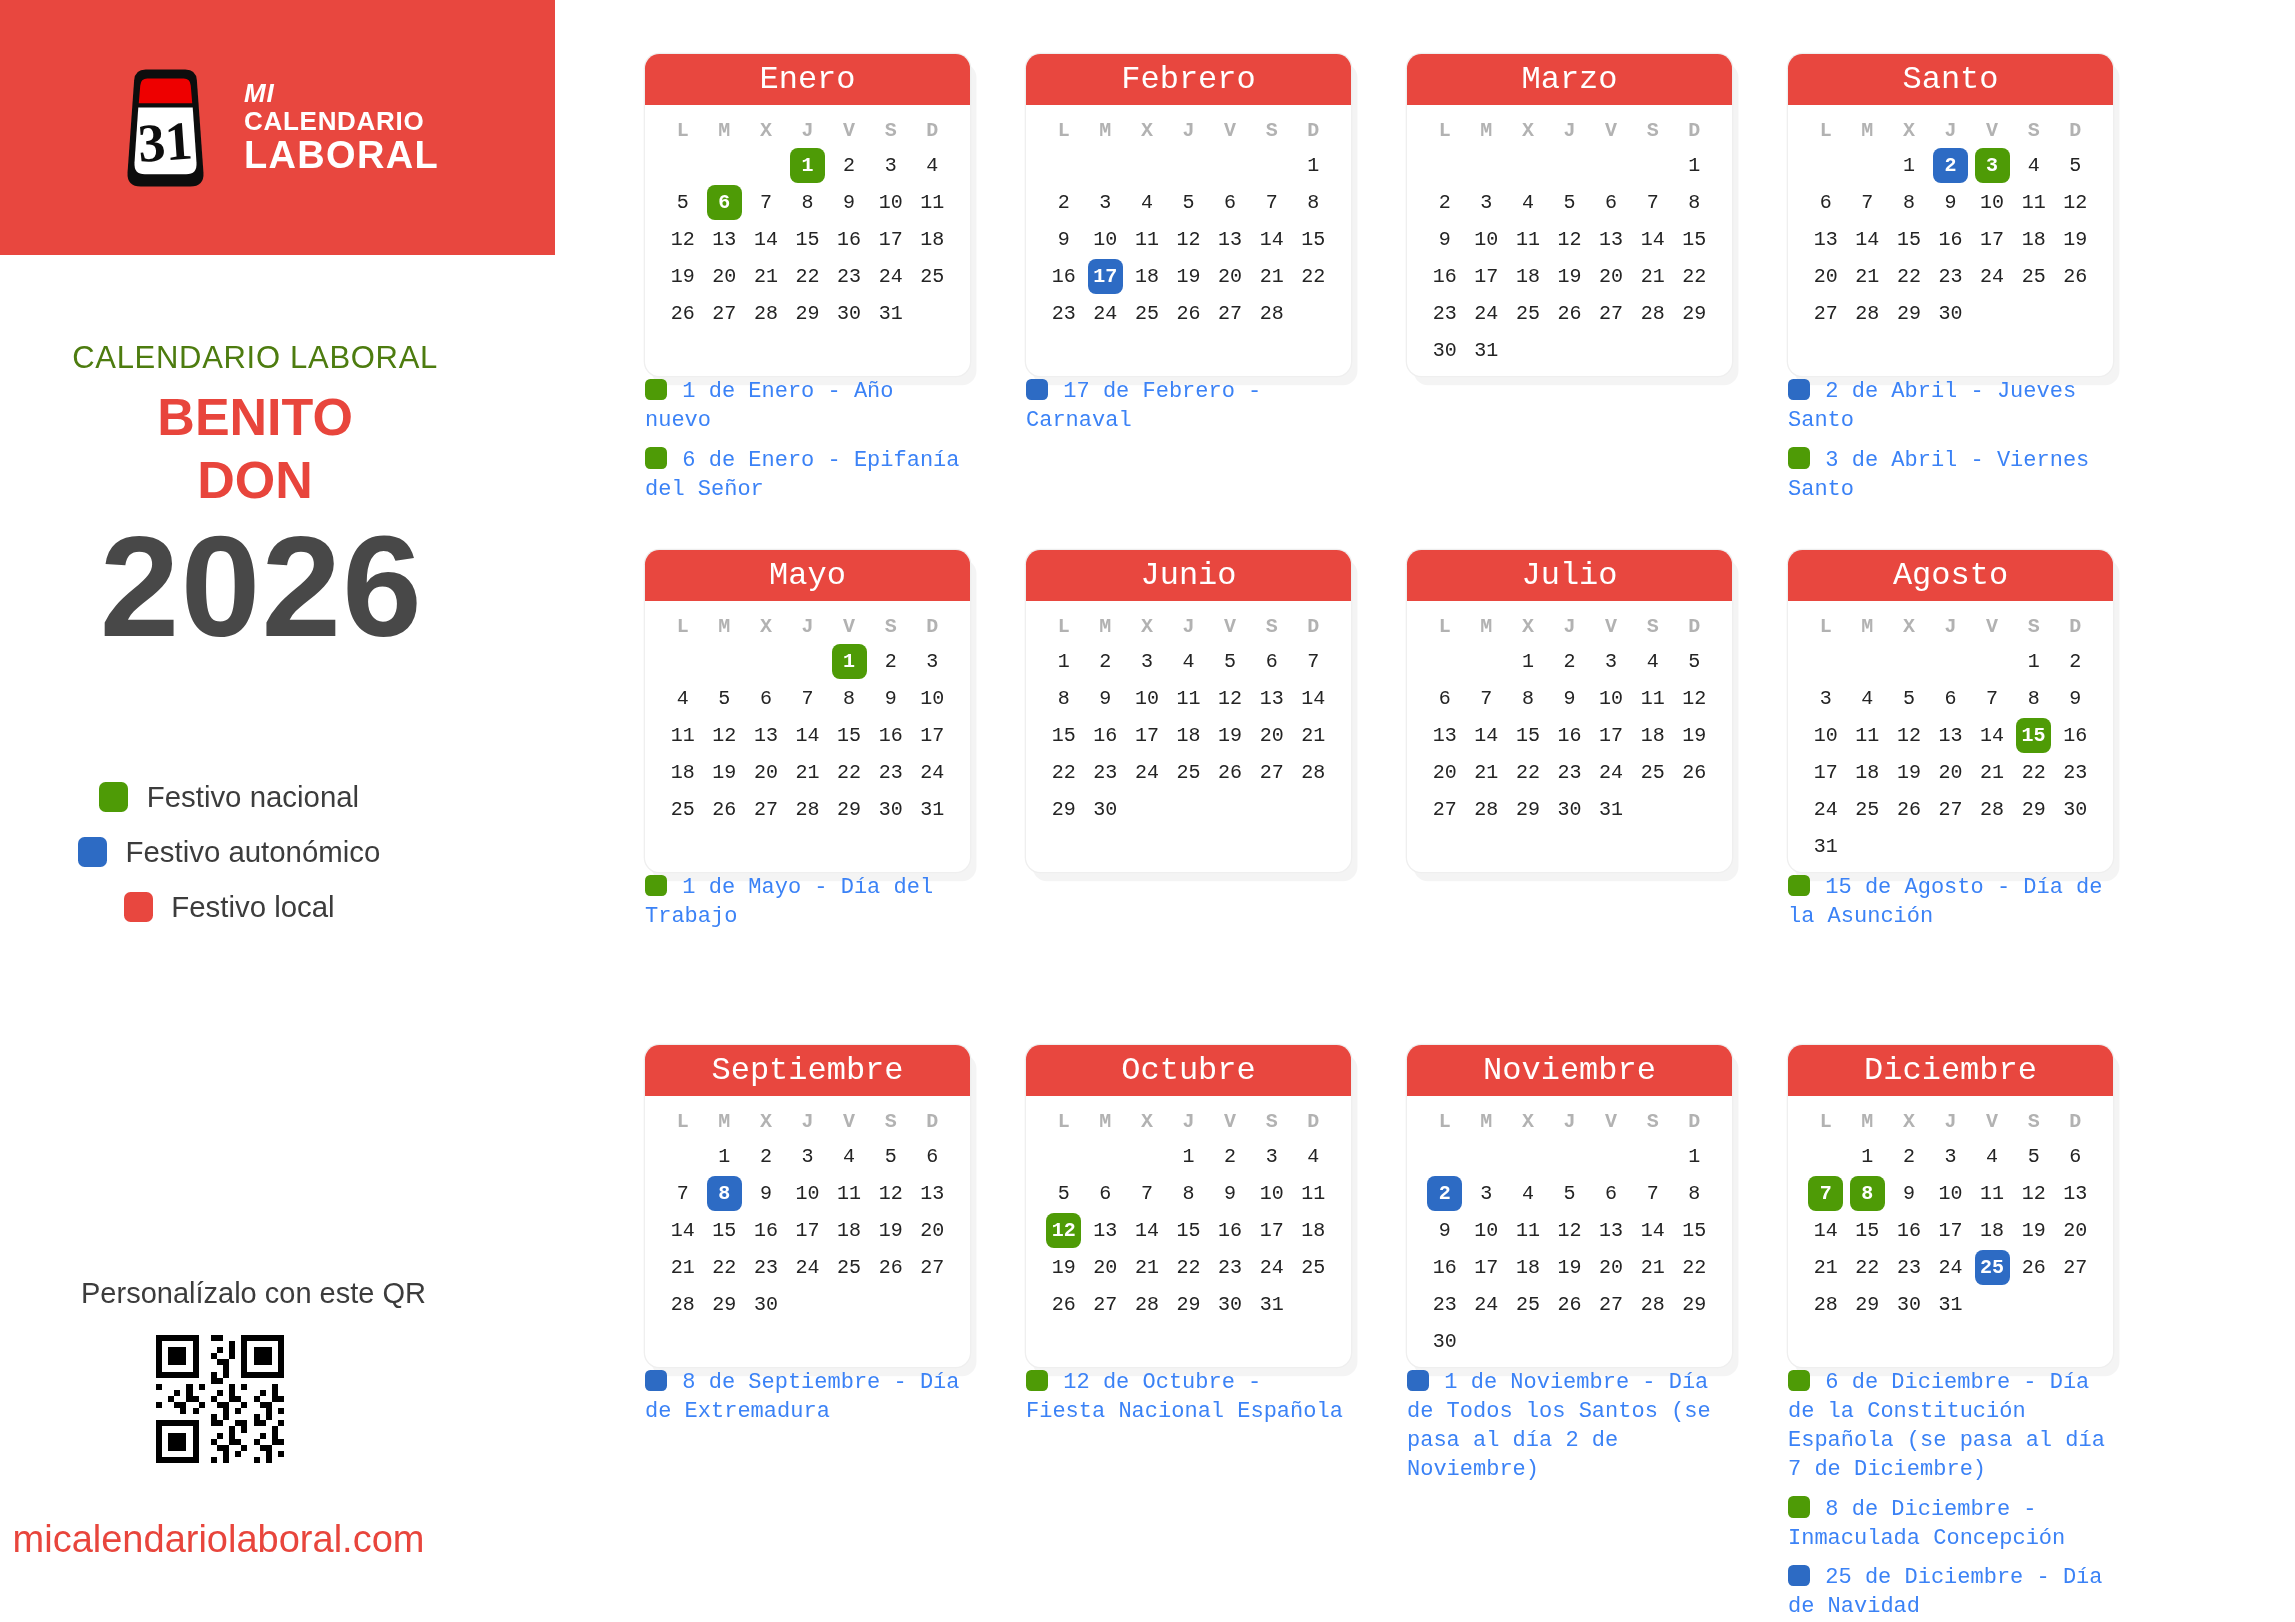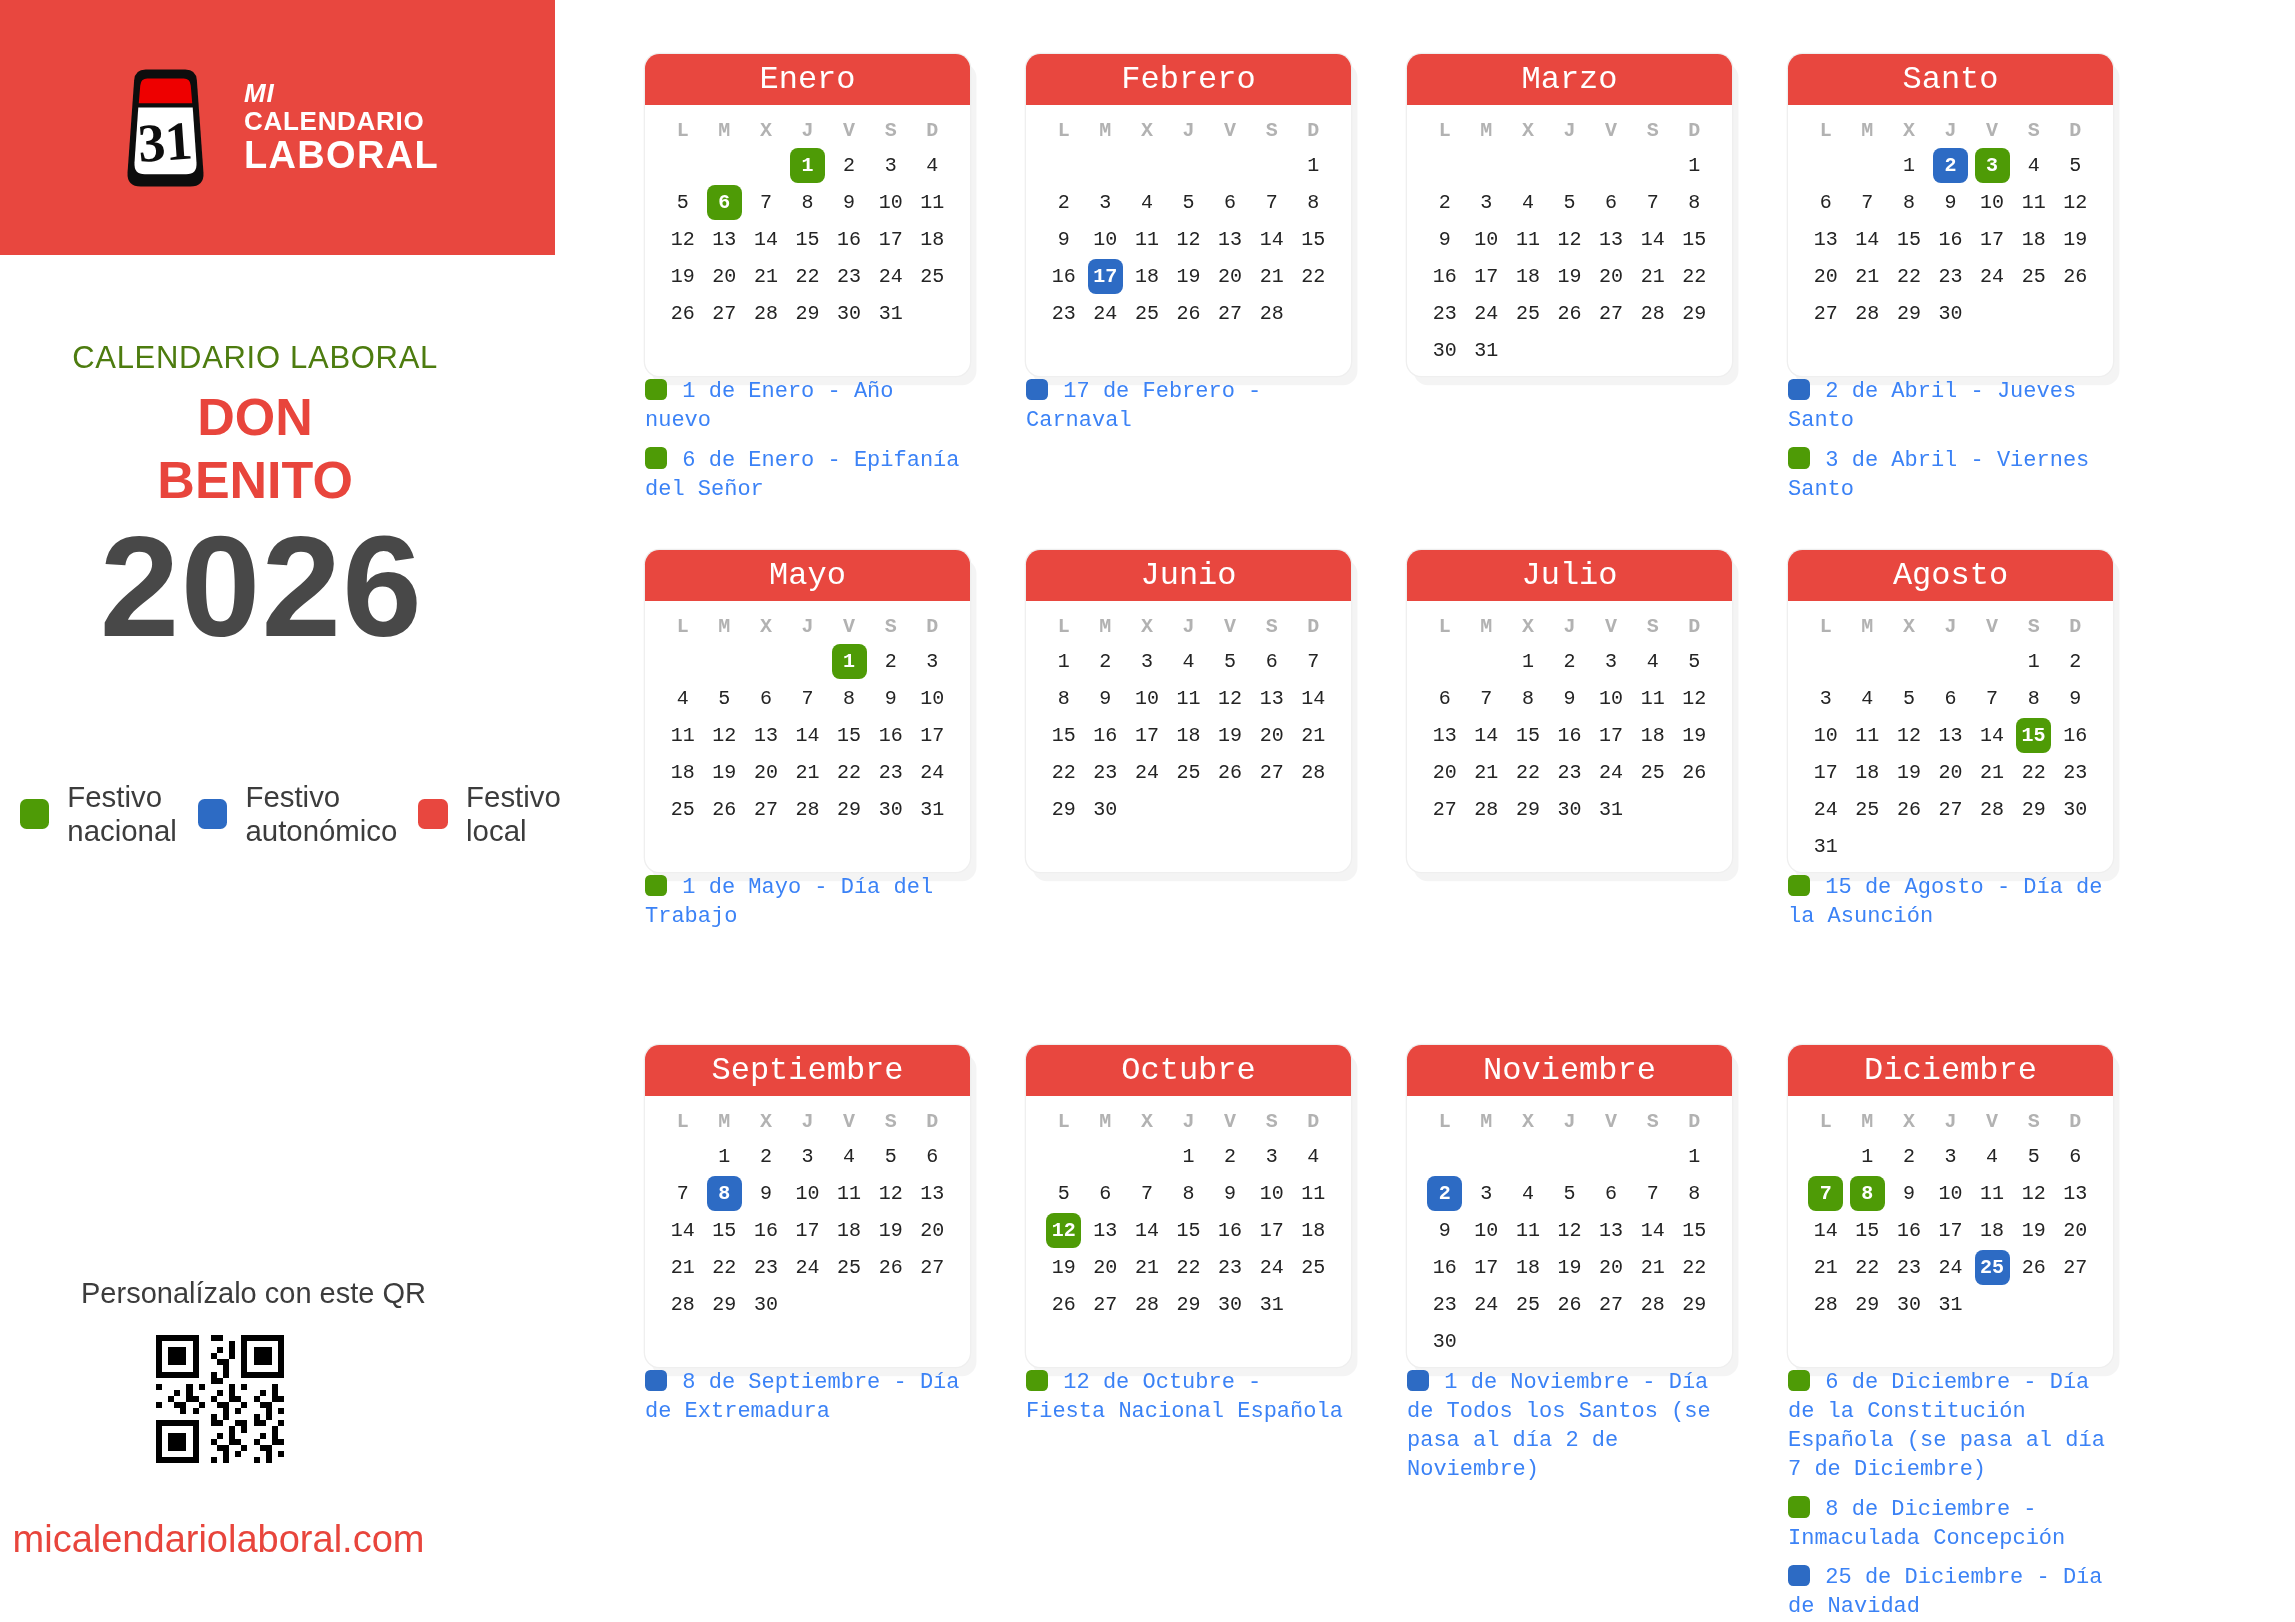--- a/index.html
+++ b/index.html
@@ -105,8 +105,8 @@
 <div class="subtitle">CALENDARIO LABORAL</div>
 
 <div class="city">
+  <div>BENITO</div>
   <div>DON</div>
-  <div>BENITO</div>
 </div>
 
 <div class="year">2026</div>

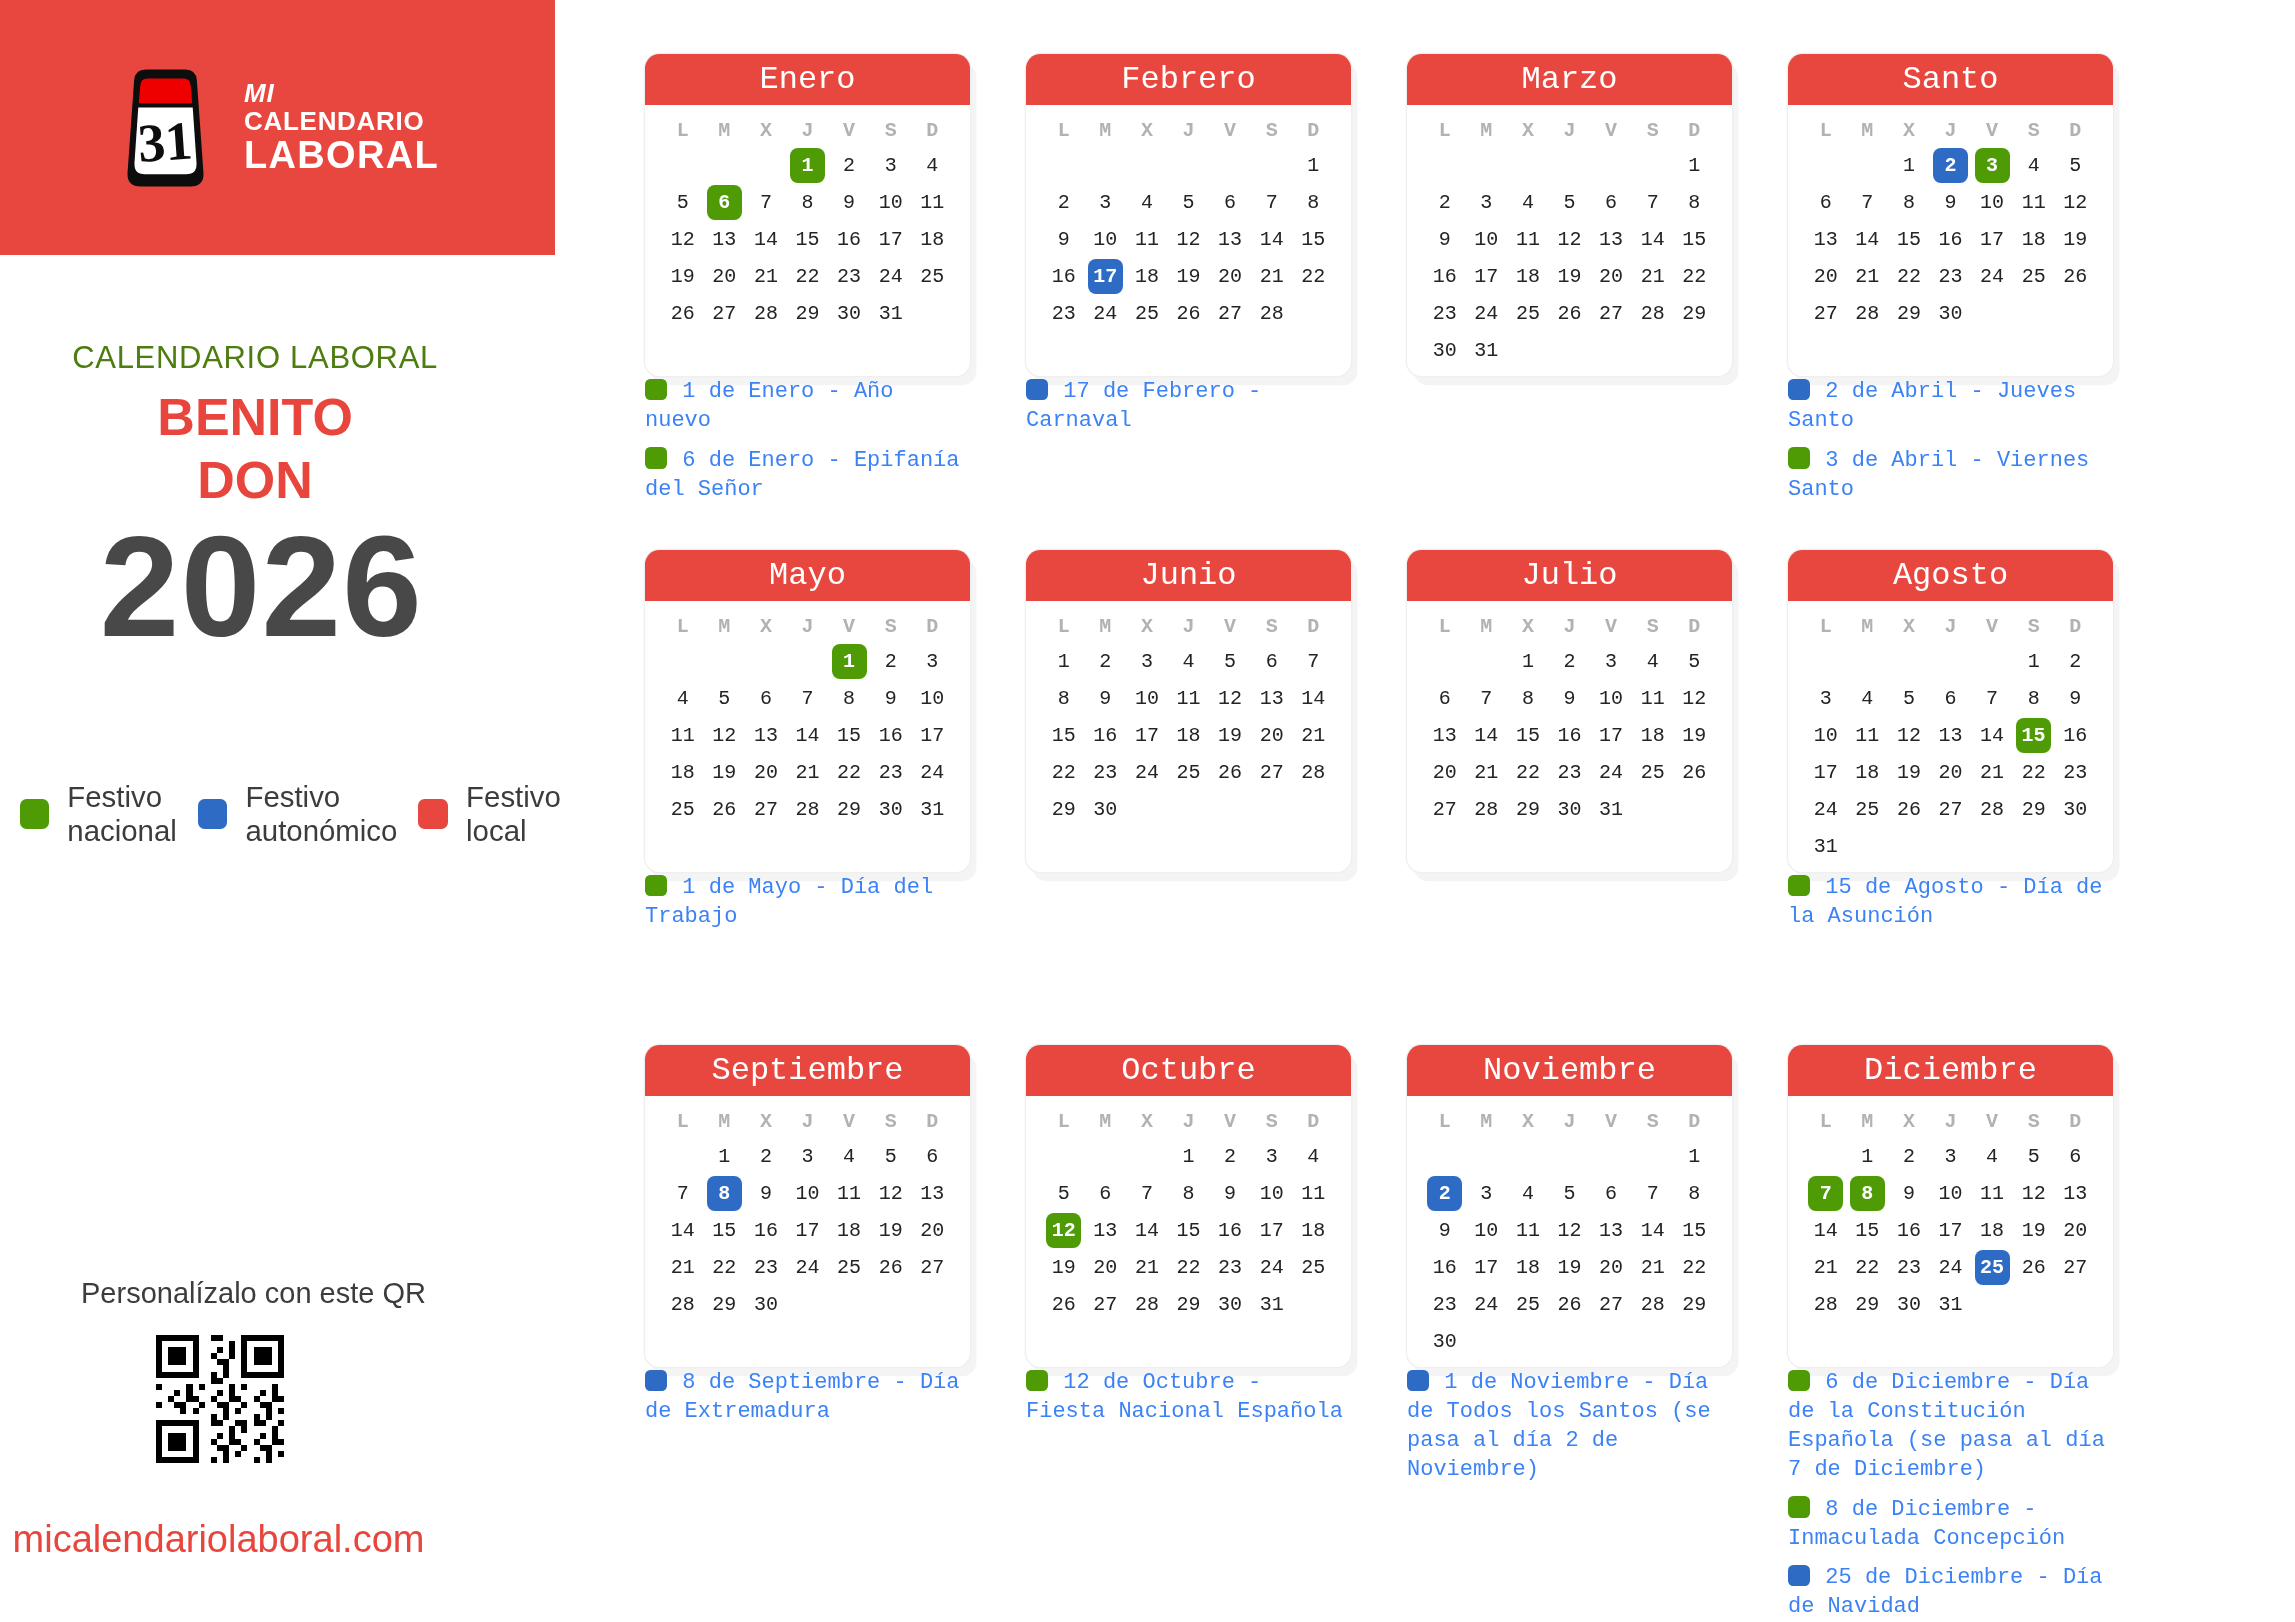--- a/index.html
+++ b/index.html
@@ -32,7 +32,7 @@
   }
   .legend{
     position:absolute;left:19.6px;top:780px;width:419px;
-    display:flex;flex-direction:row;gap:21px;align-items:center;
+    display:flex;flex-direction:column;gap:21px;align-items:center;
   }
   .legend-item{display:flex;align-items:center;gap:18.3px;font-size:29.4px;color:#3c3c3c;}
   .legend-swatch{width:29.4px;height:29.4px;border-radius:6.5px;flex:none;}

